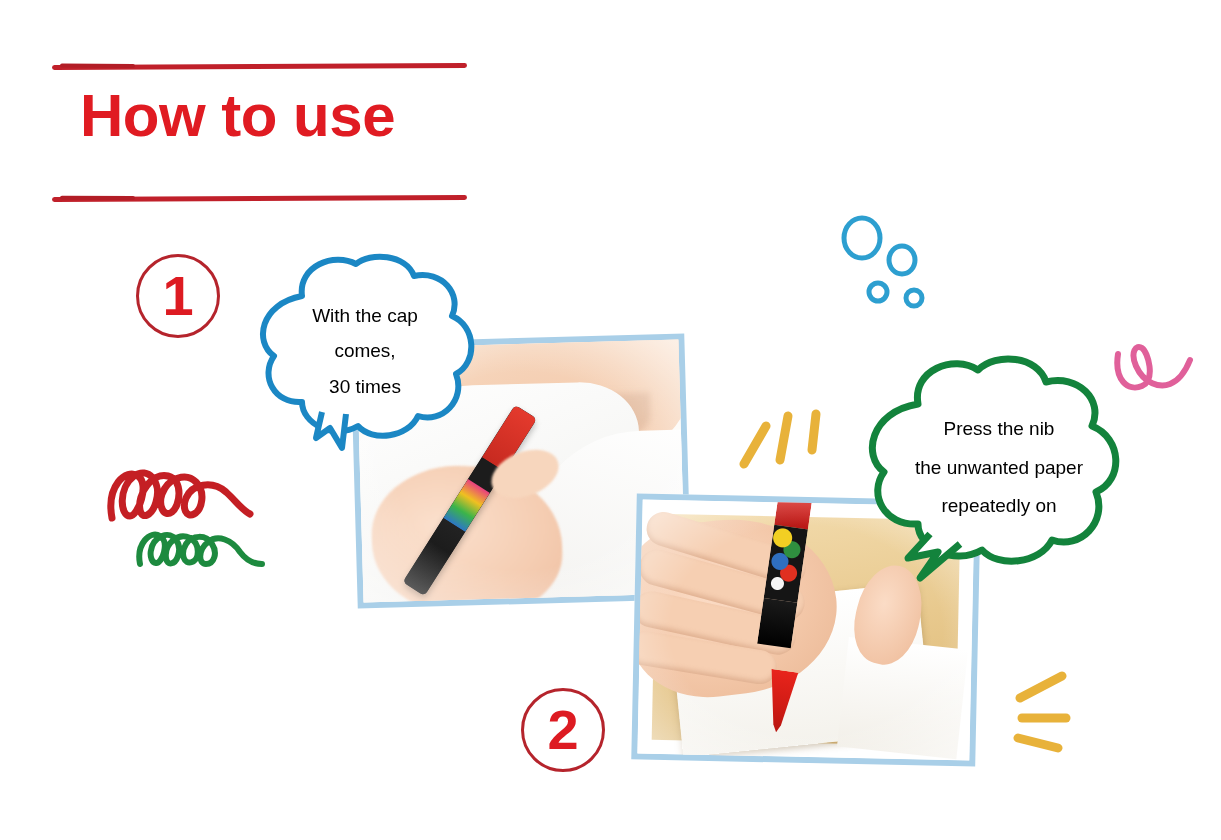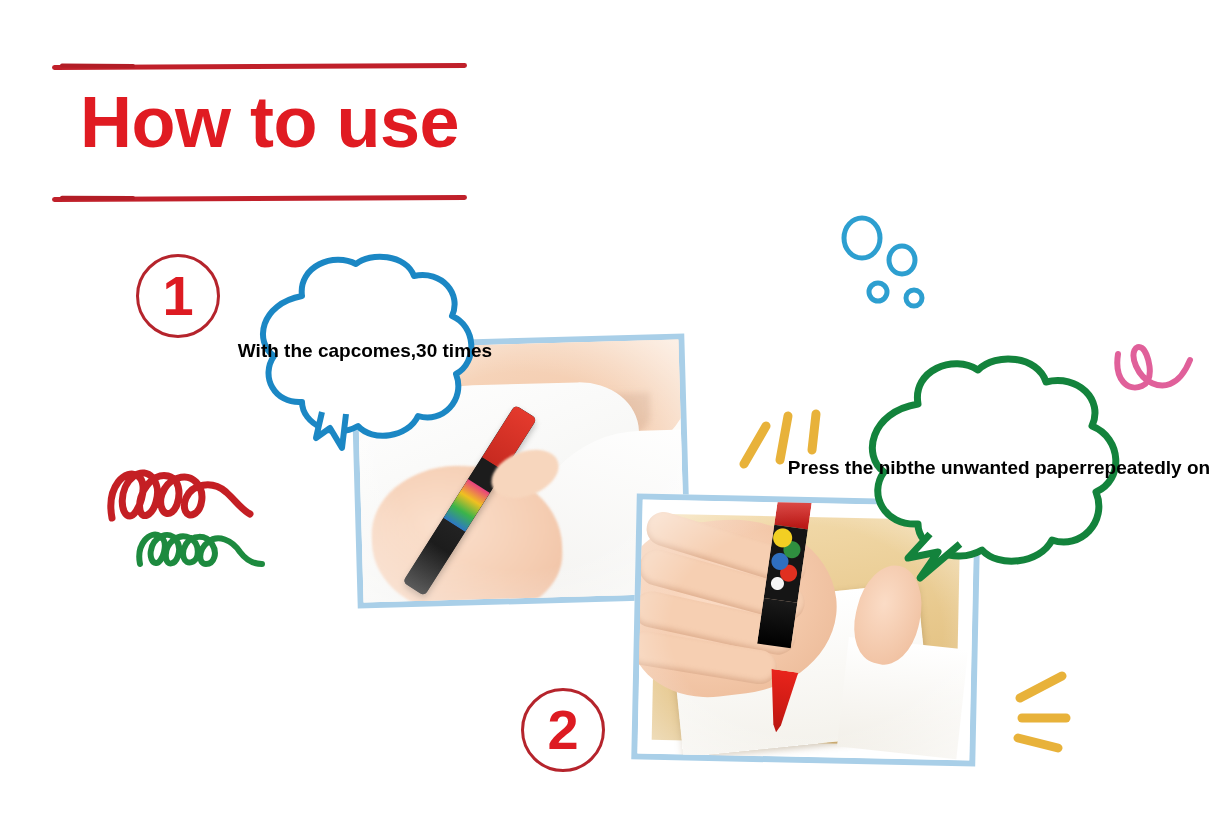--- a/index.html
+++ b/index.html
@@ -44,7 +44,7 @@
     position: absolute;
     left: 80px;
     top: 86px;
-    font-size: 72px;
+    font-size: 60px;
     font-weight: bold;
     color: #e01b22;
     letter-spacing: -0.5px;

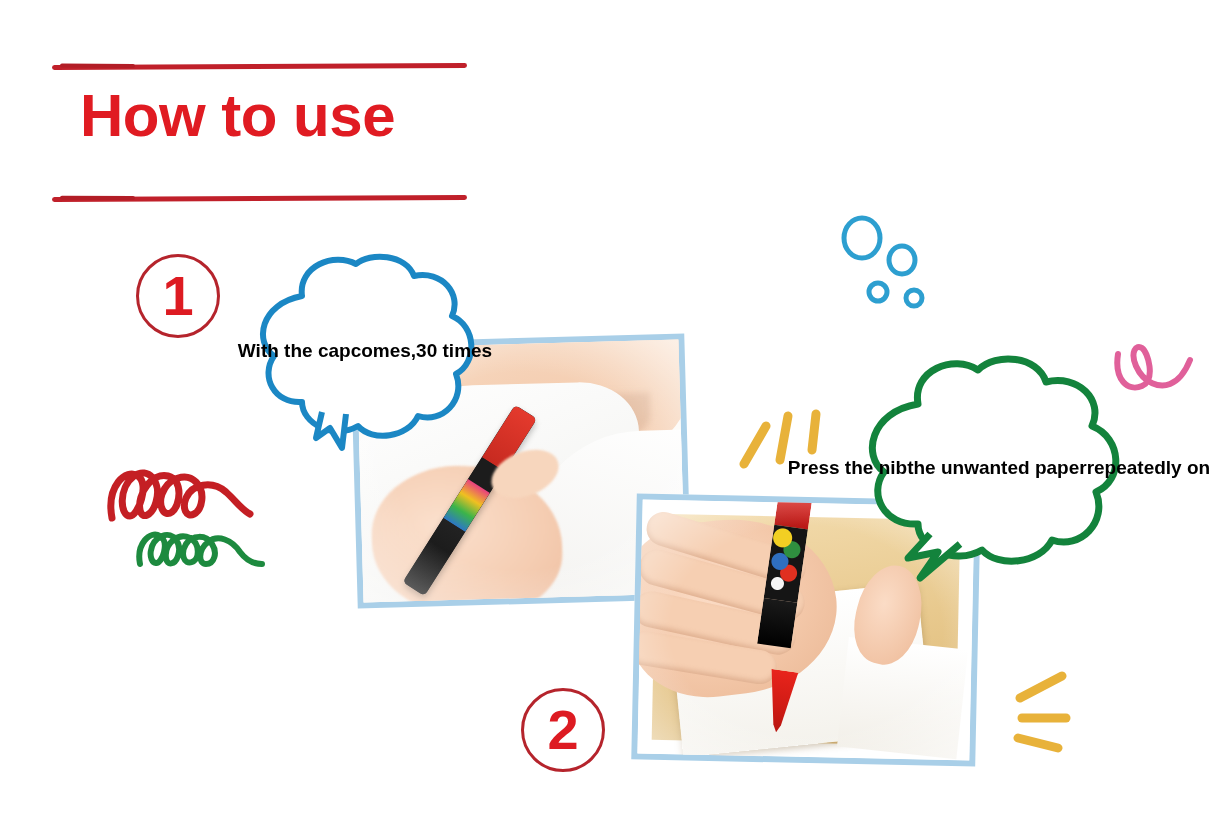--- a/index.html
+++ b/index.html
@@ -219,11 +219,11 @@
     left: 0; top: 0;
     width: 100%; height: 100%;
     display: flex;
-    flex-direction: row;
+    flex-direction: column;
     align-items: center;
     justify-content: center;
     color: #000000;
-    font-weight: bold;
+    font-weight: normal;
     text-align: center;
     pointer-events: none;
   }

